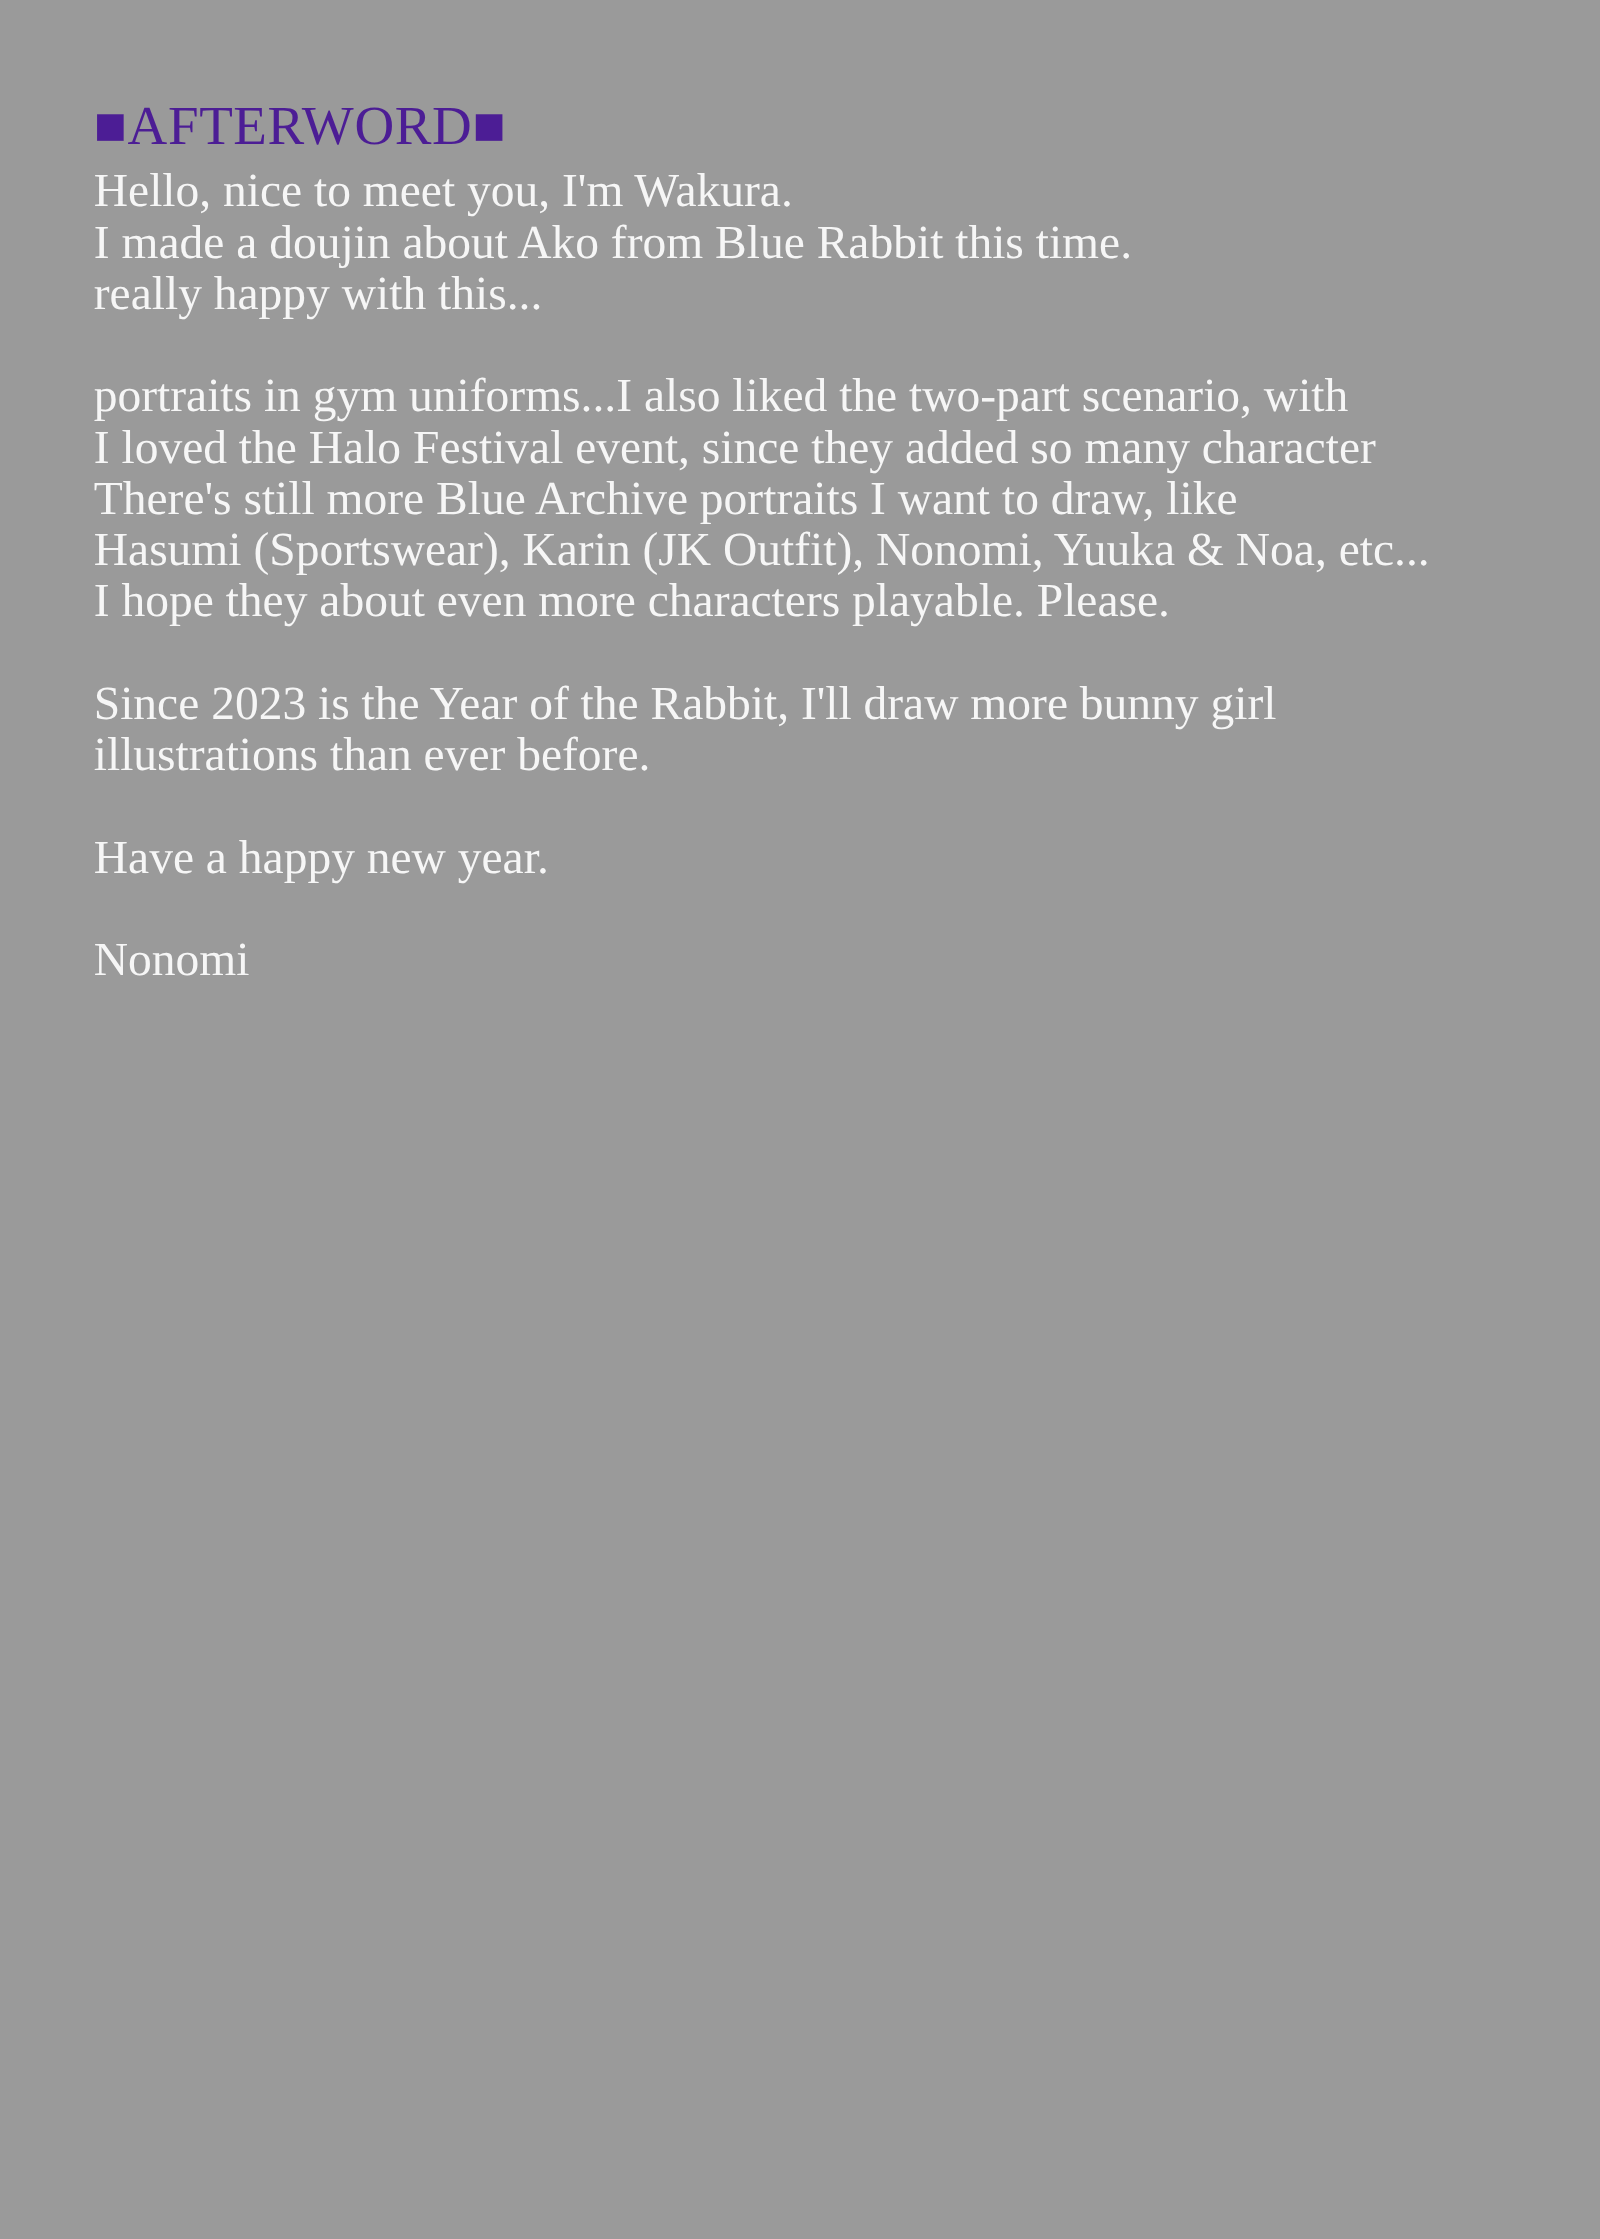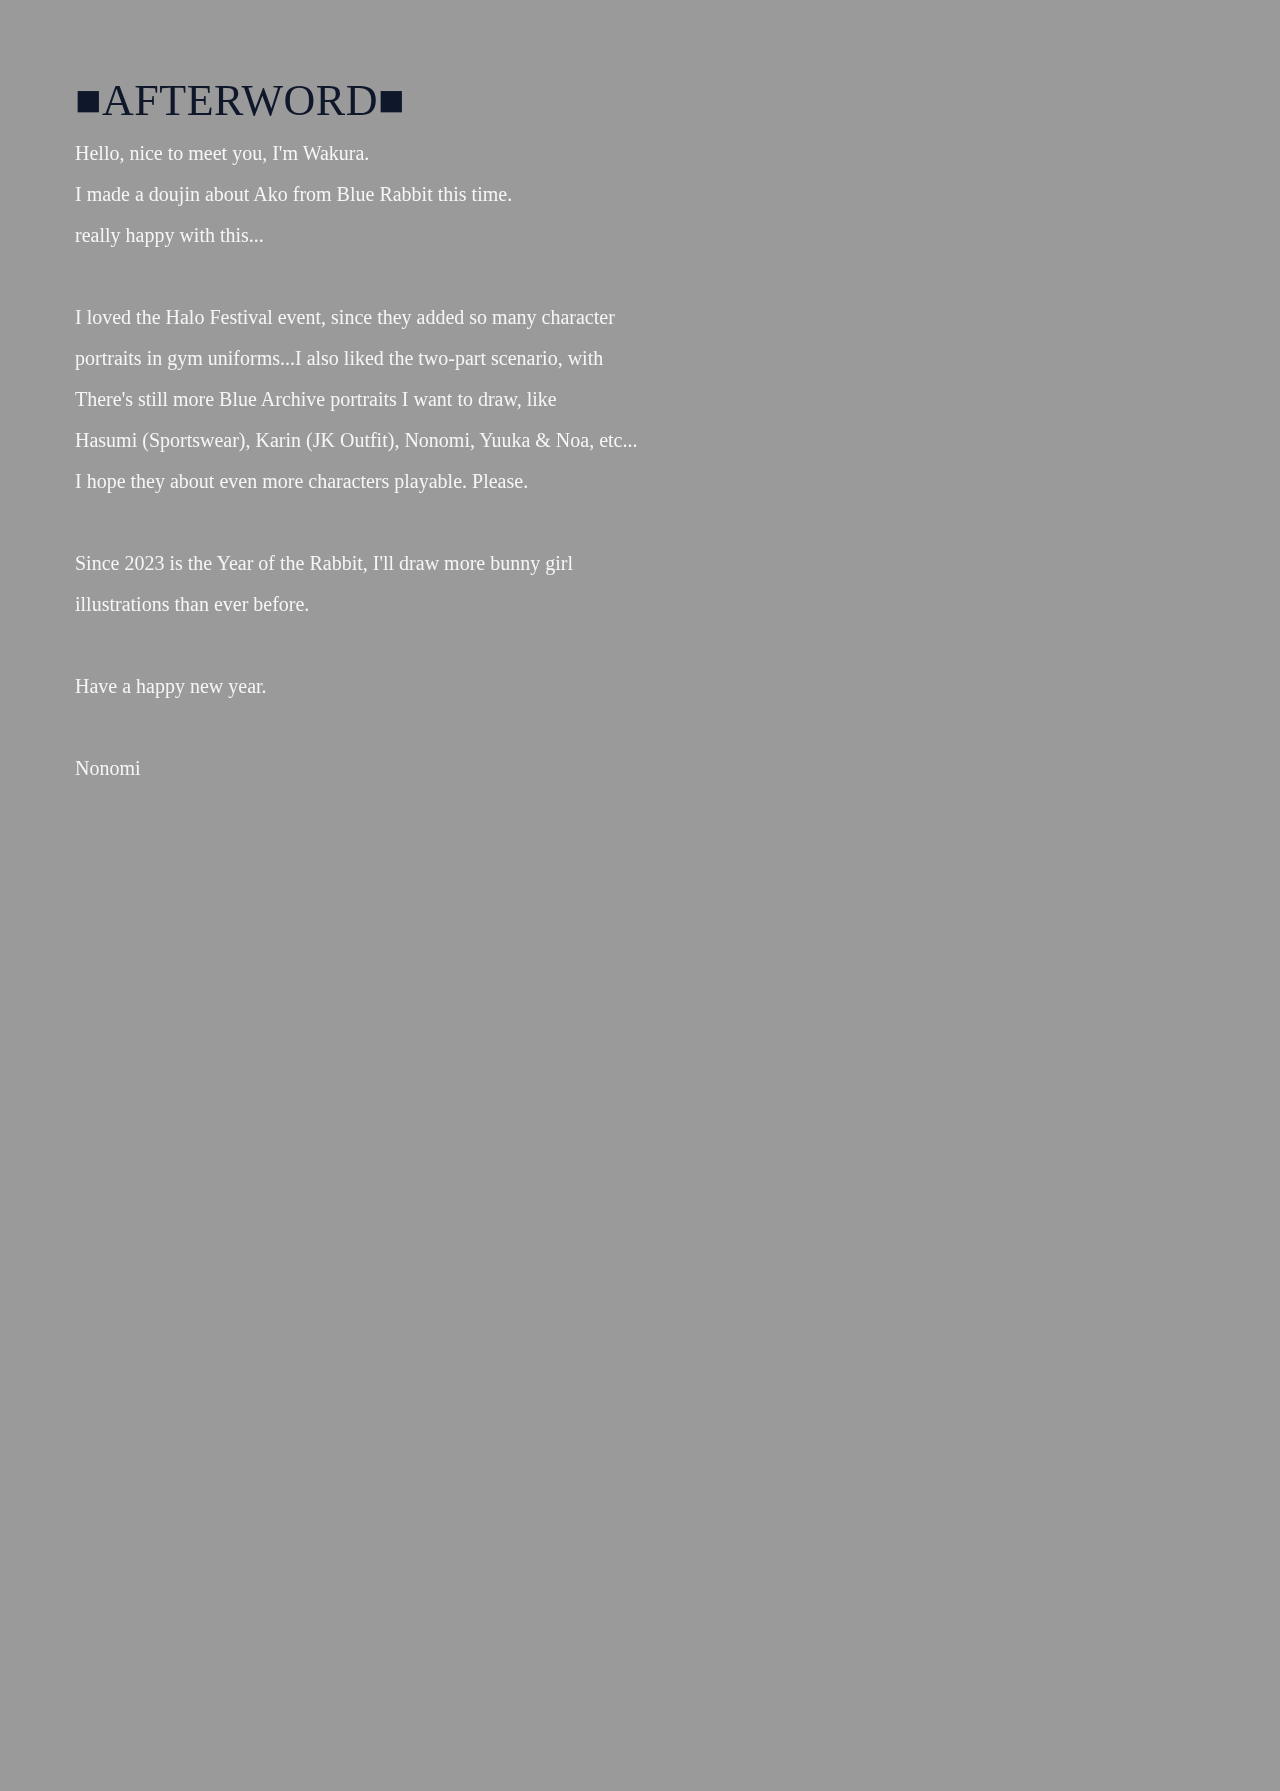--- a/index.html
+++ b/index.html
@@ -31,7 +31,7 @@
     line-height: 50px;
     margin: 0 0 7px 0;
     letter-spacing: 0.5px;
-    color: #0f172a;
+    color: #4c1d95;
   }
   .para {
     margin: 0 0 41px 0;

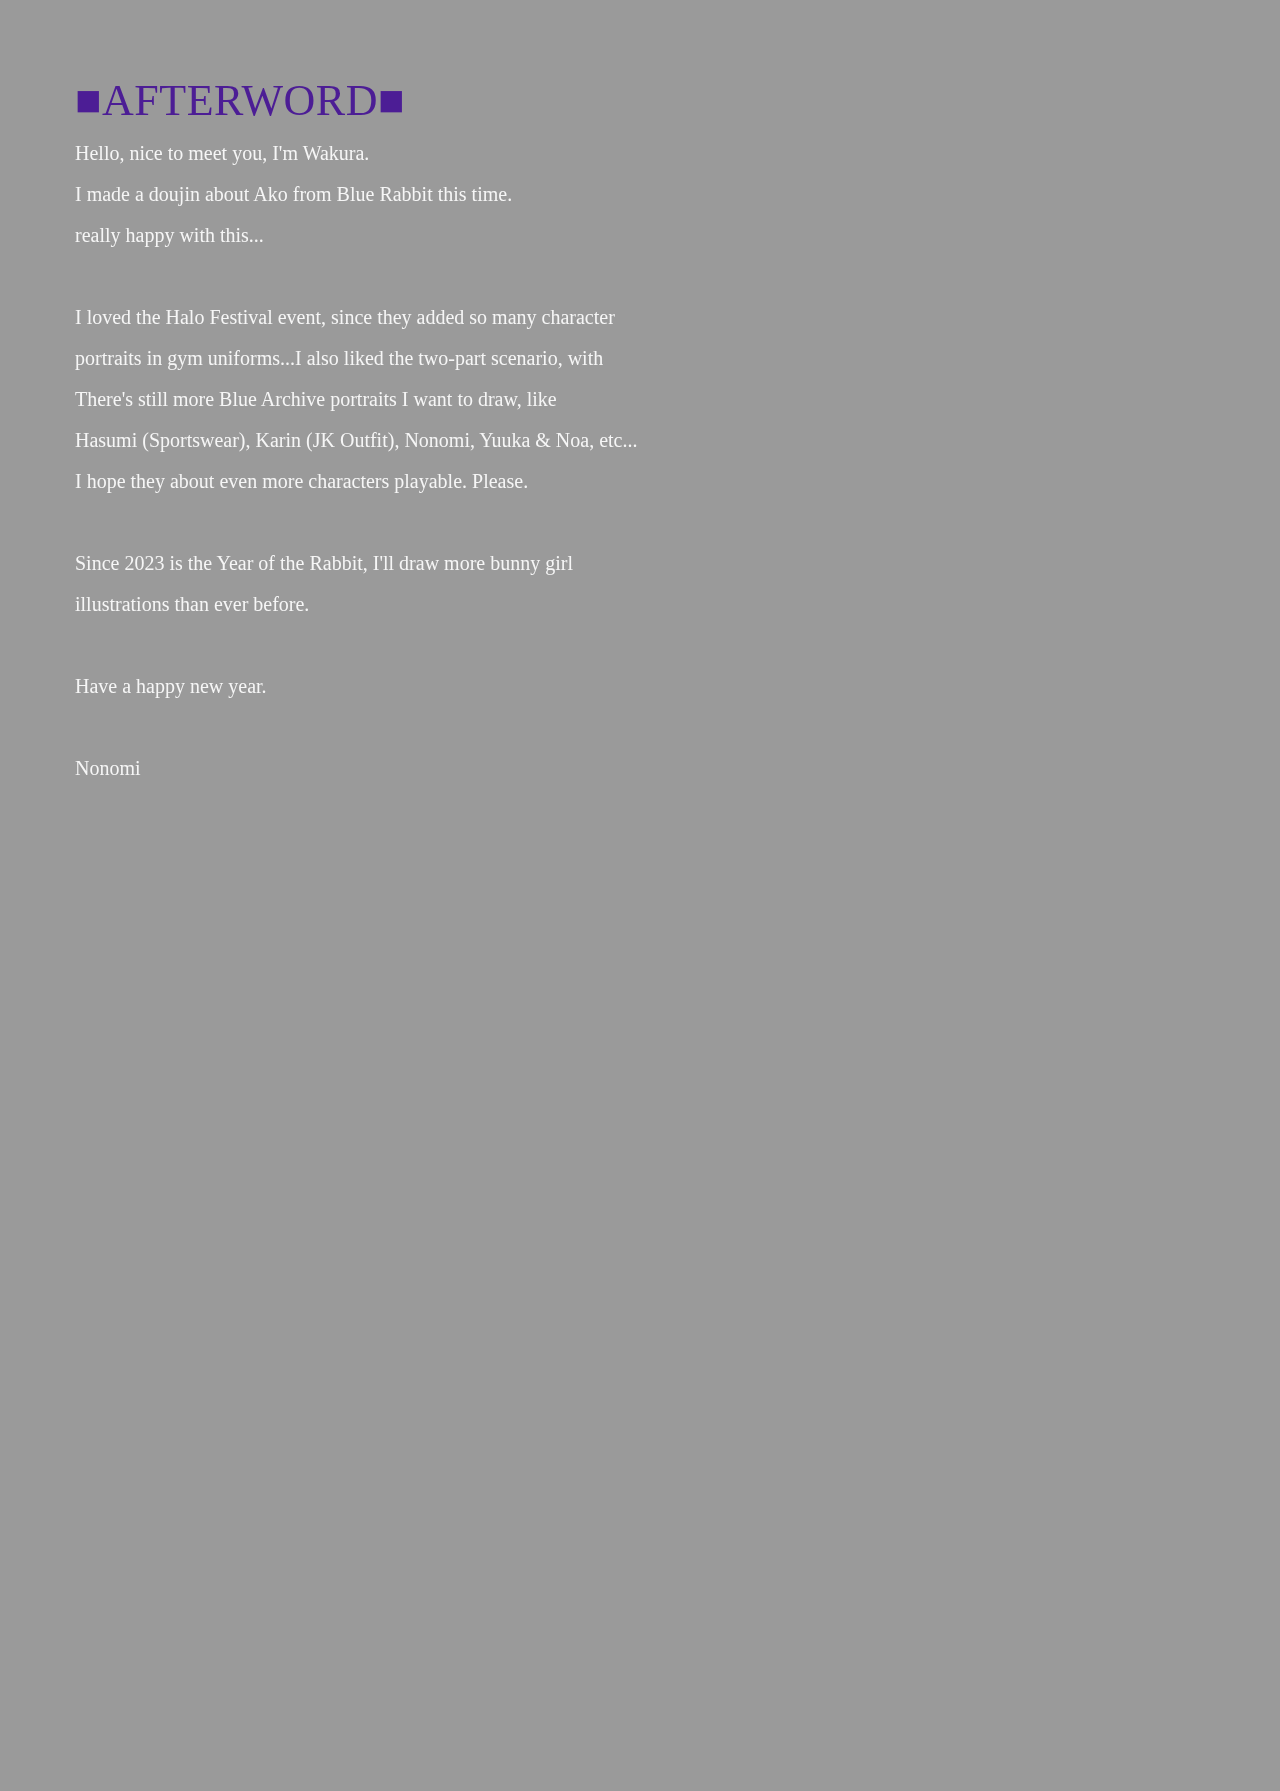--- a/index.html
+++ b/index.html
@@ -40,7 +40,7 @@
     margin-bottom: 0;
   }
   .line {
-    font-size: 20px;
+    font-size: 38px;
     line-height: 41px;
     white-space: nowrap;
     color: #f6f6f6;

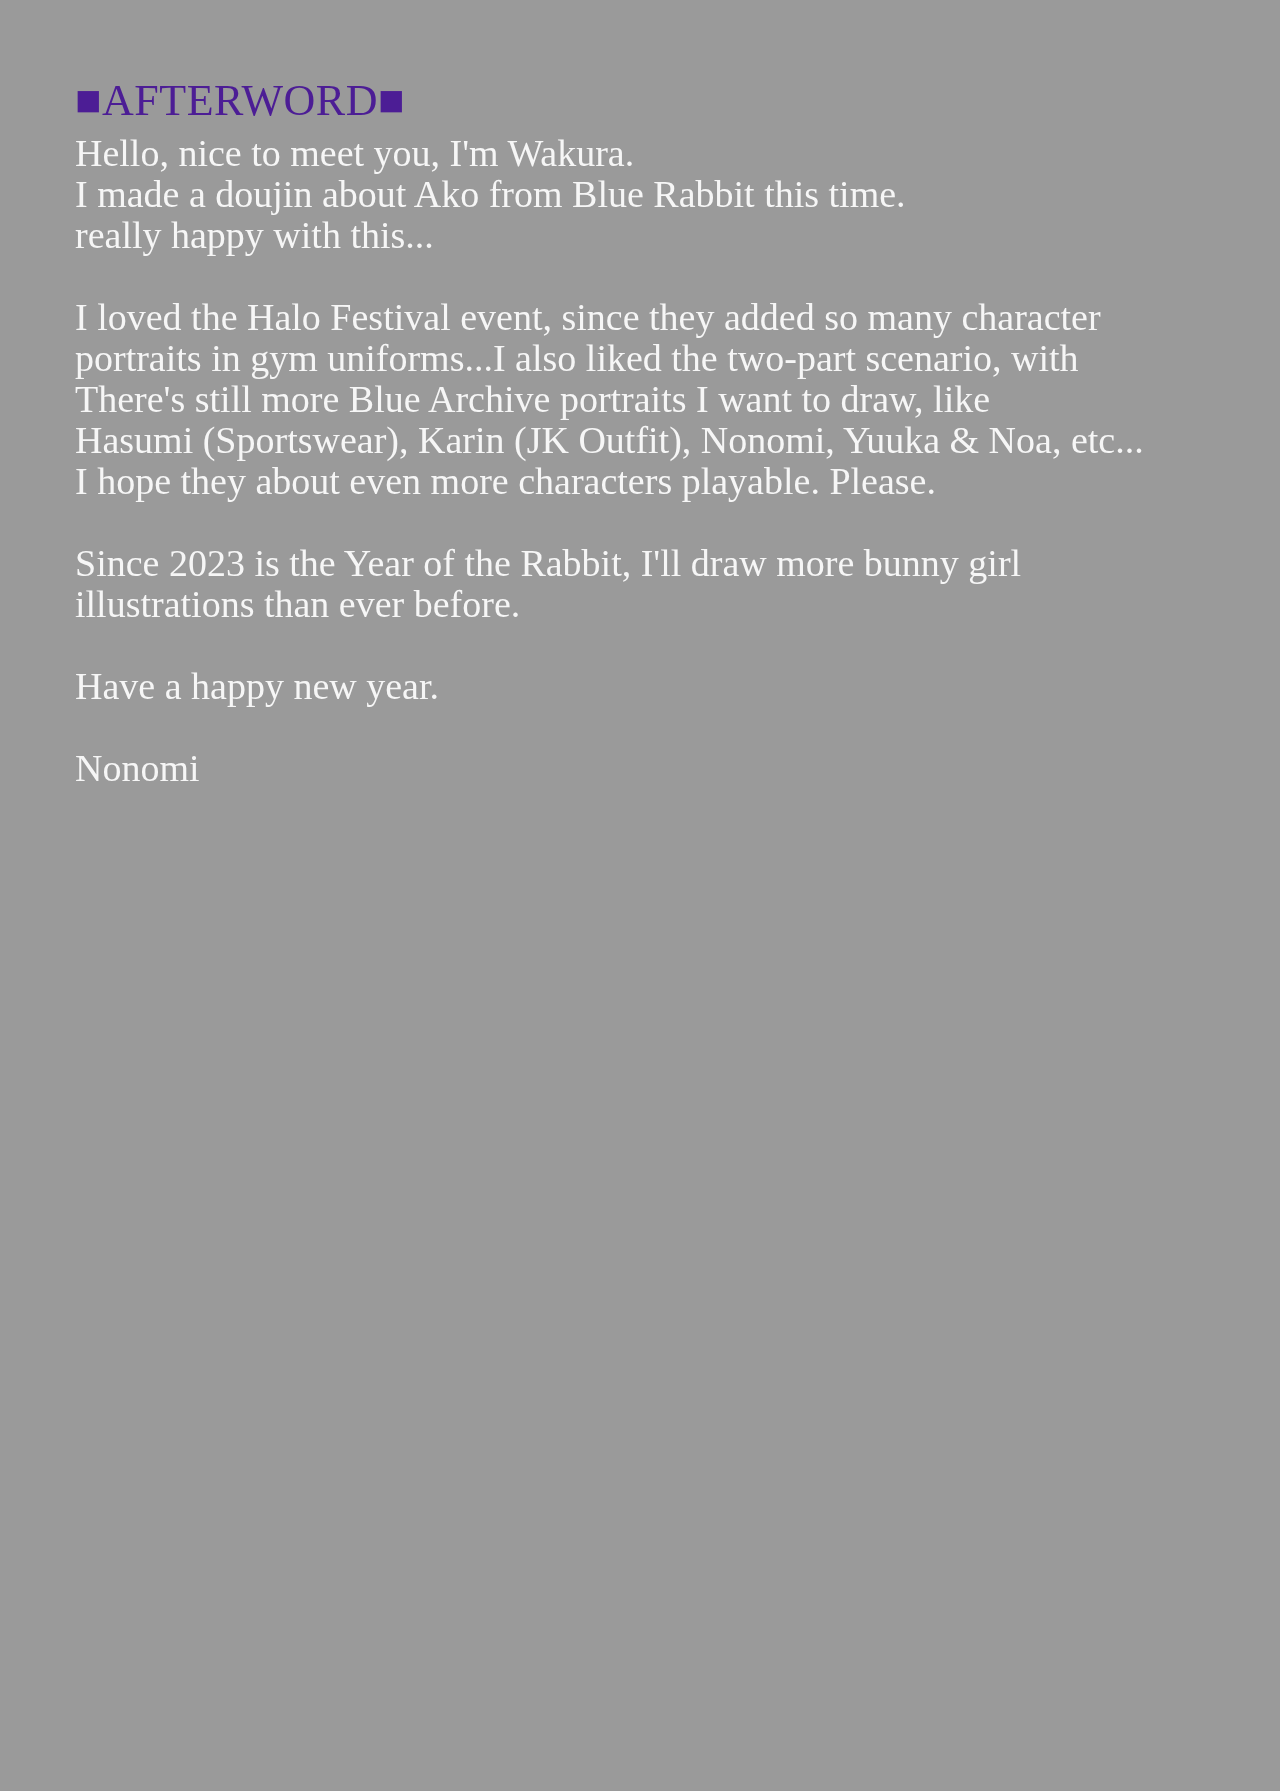--- a/index.html
+++ b/index.html
@@ -60,8 +60,8 @@
   </div>
 
   <div class="para">
+    <div class="line">portraits in gym uniforms...I also liked the two-part scenario, with</div>
     <div class="line">I loved the Halo Festival event, since they added so many character</div>
-    <div class="line">portraits in gym uniforms...I also liked the two-part scenario, with</div>
     <div class="line">There's still more Blue Archive portraits I want to draw, like</div>
     <div class="line">Hasumi (Sportswear), Karin (JK Outfit), Nonomi, Yuuka &amp; Noa, etc...</div>
     <div class="line">I hope they about even more characters playable. Please.</div>

